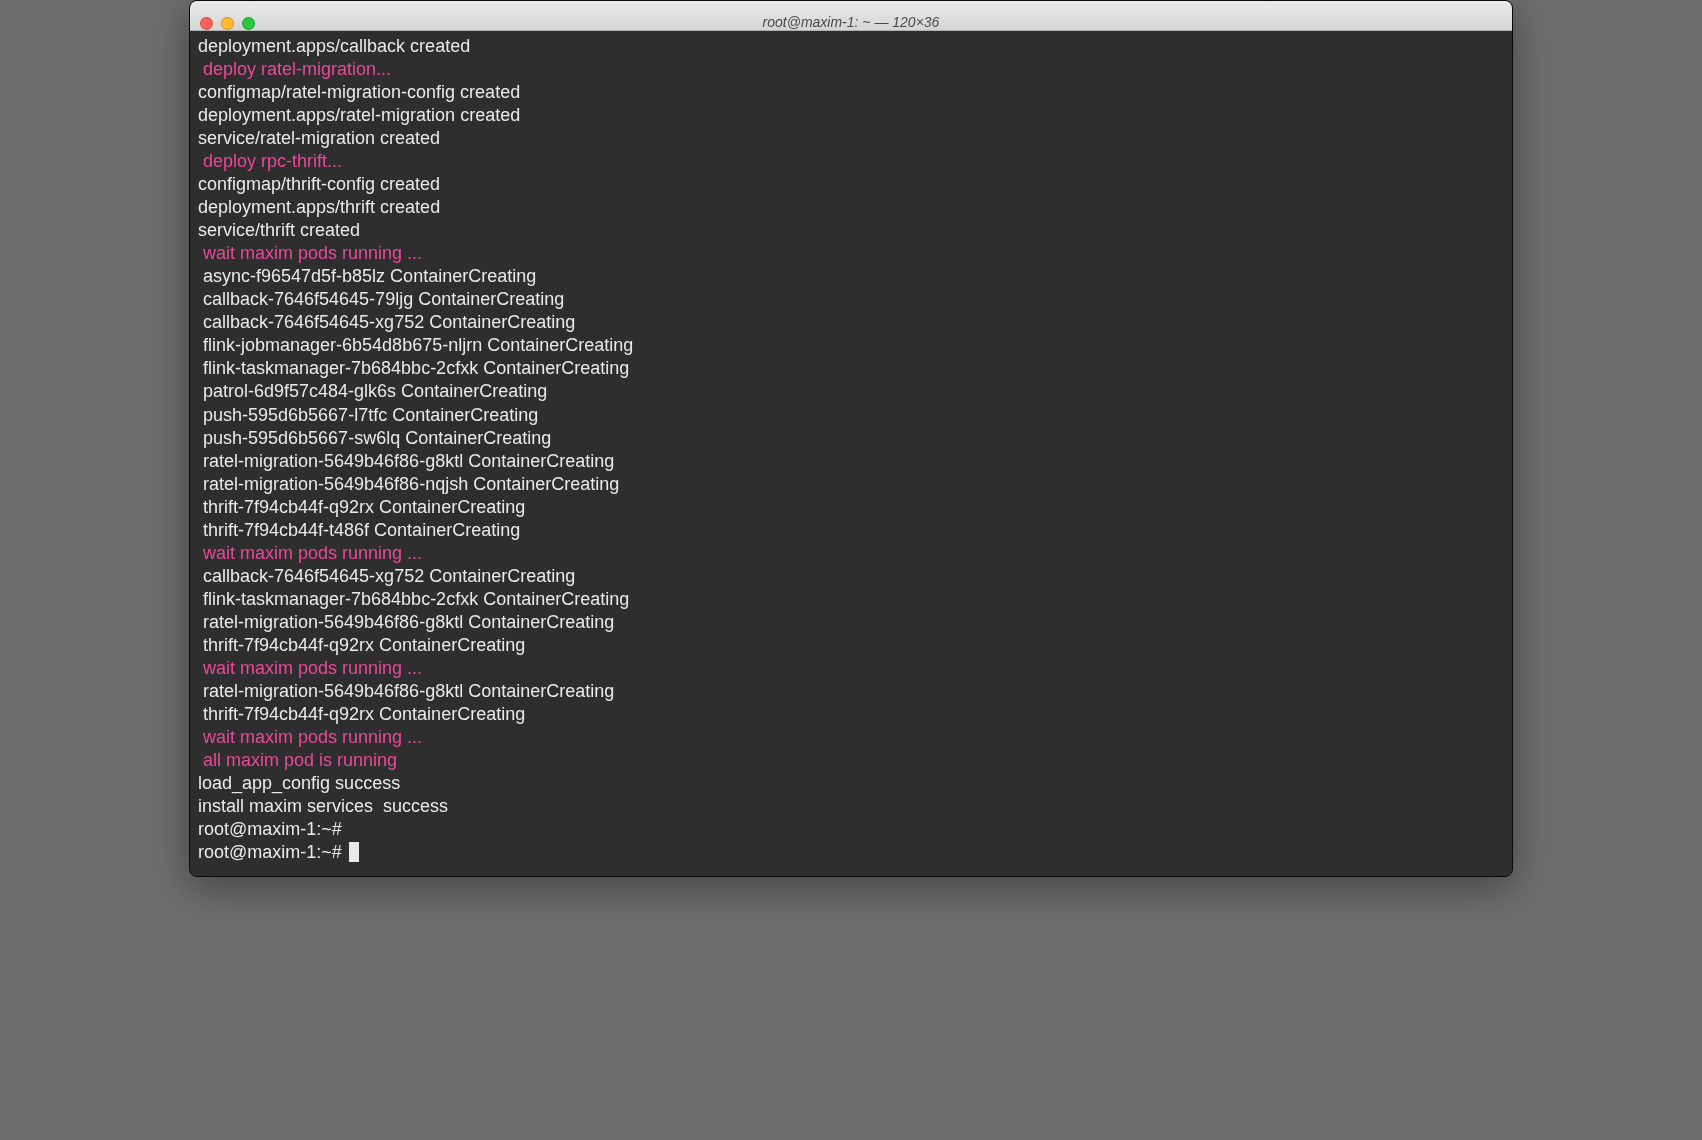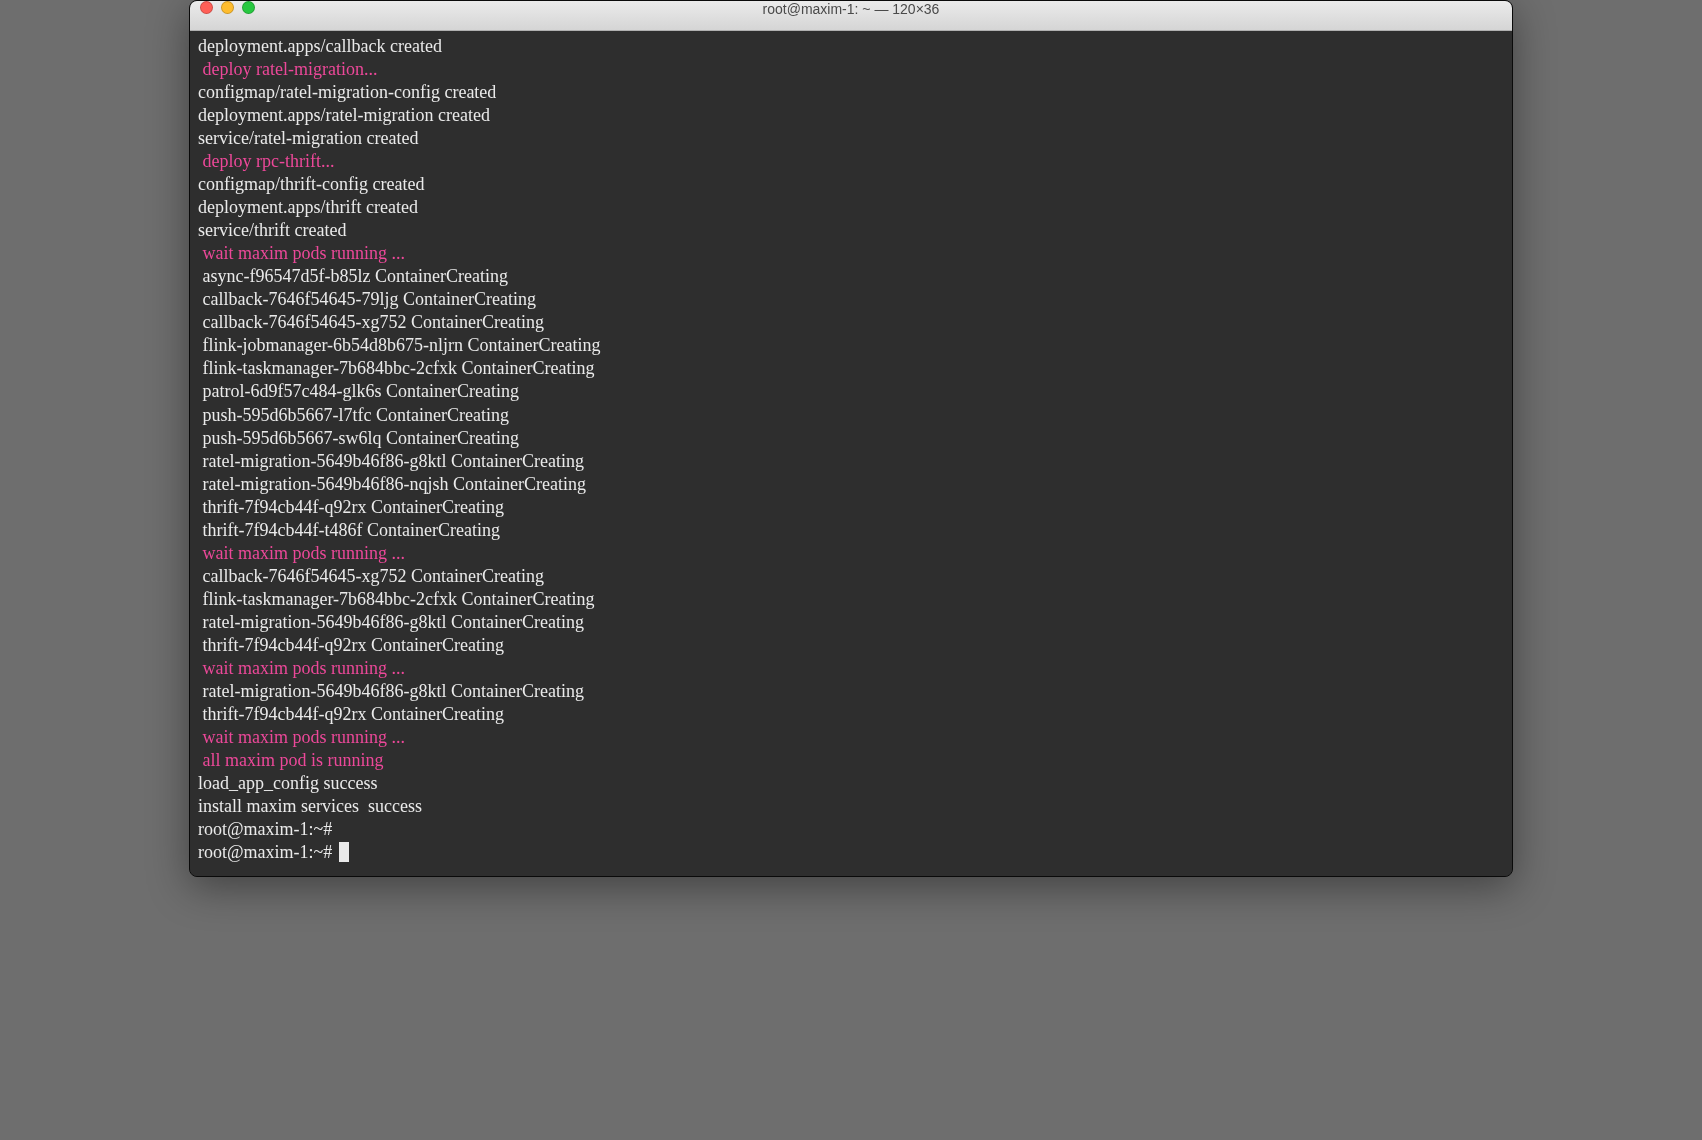--- a/index.html
+++ b/index.html
@@ -25,8 +25,9 @@
     background: linear-gradient(to bottom, #ebebeb 0%, #d5d5d5 100%);
     border-bottom: 1px solid #b0b0b0;
     display: flex;
-    align-items: flex-start;
+    align-items: flex-end;
     position: relative;
+    font-style: italic;
   }
   .traffic-lights {
     display: flex;

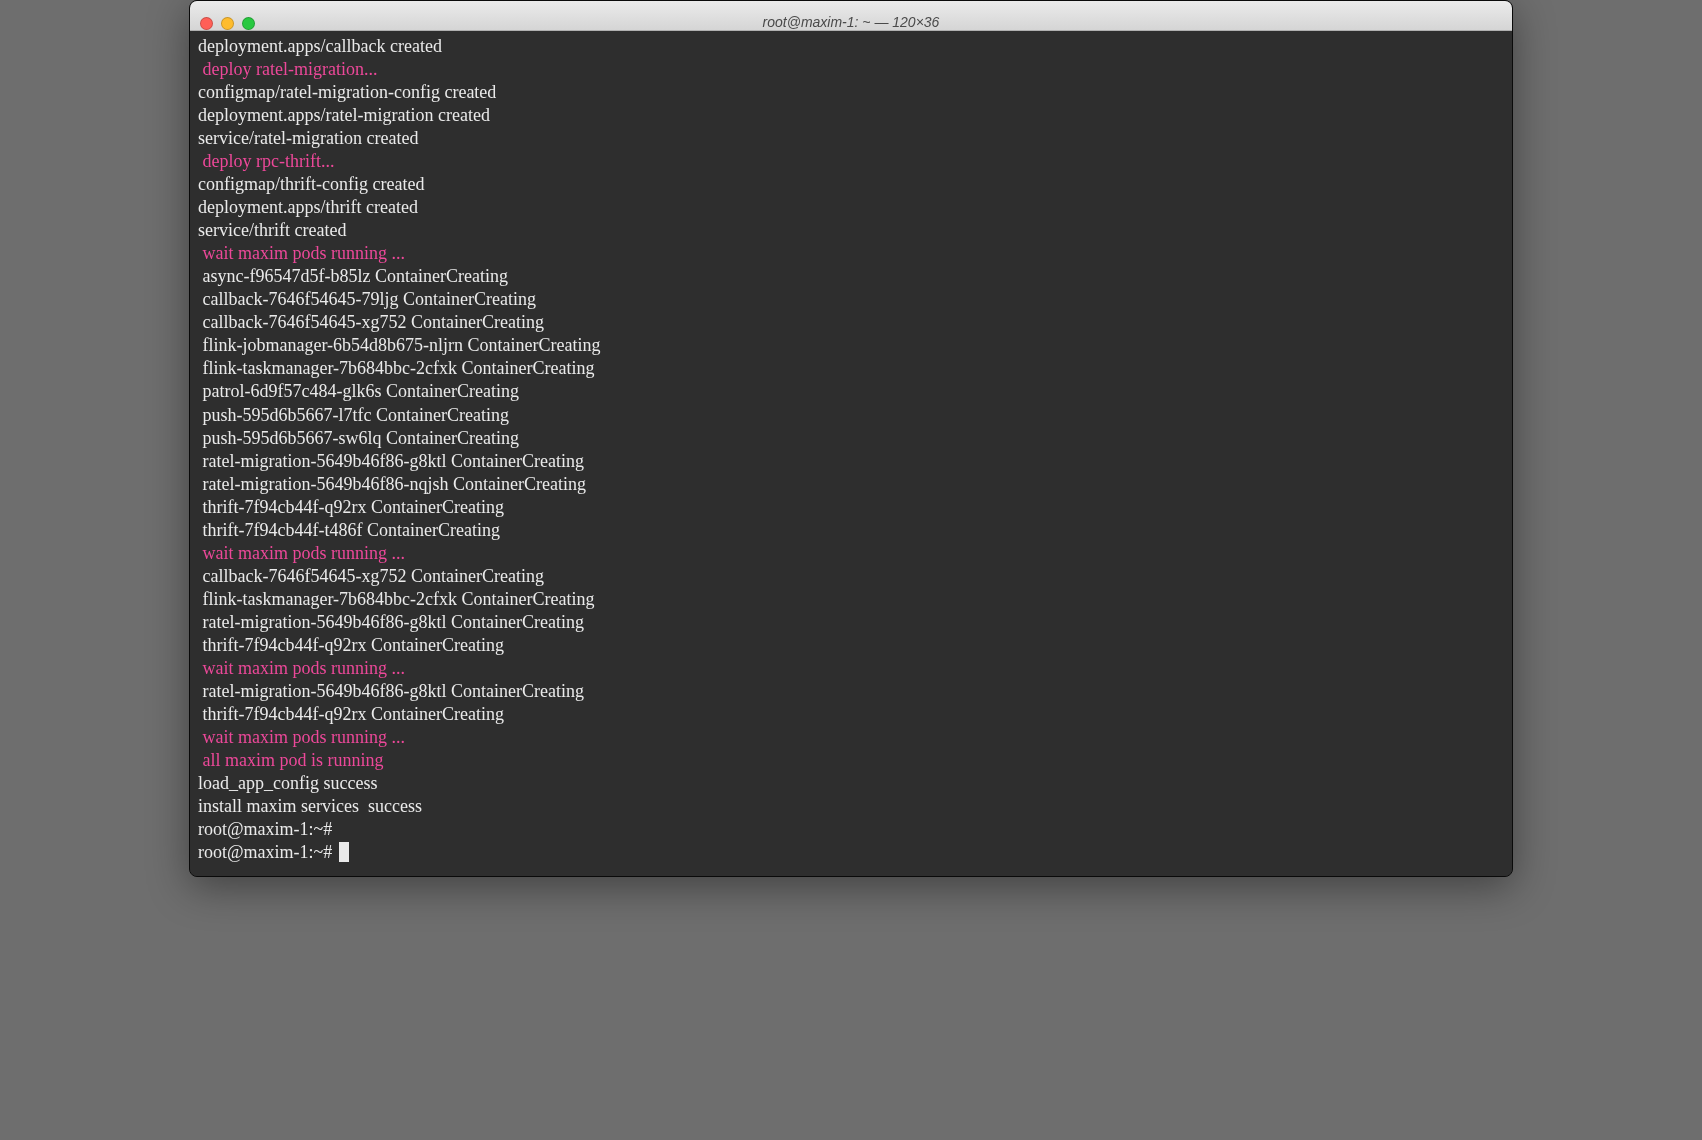--- a/index.html
+++ b/index.html
@@ -59,7 +59,7 @@
     font-size: 18px;
     line-height: 1.28;
     white-space: pre;
-    font-family: Liberation Serif, serif;
+    font-family: Liberation Sans, sans-serif;
     min-height: 840px;
   }
   .line { display: block; }

